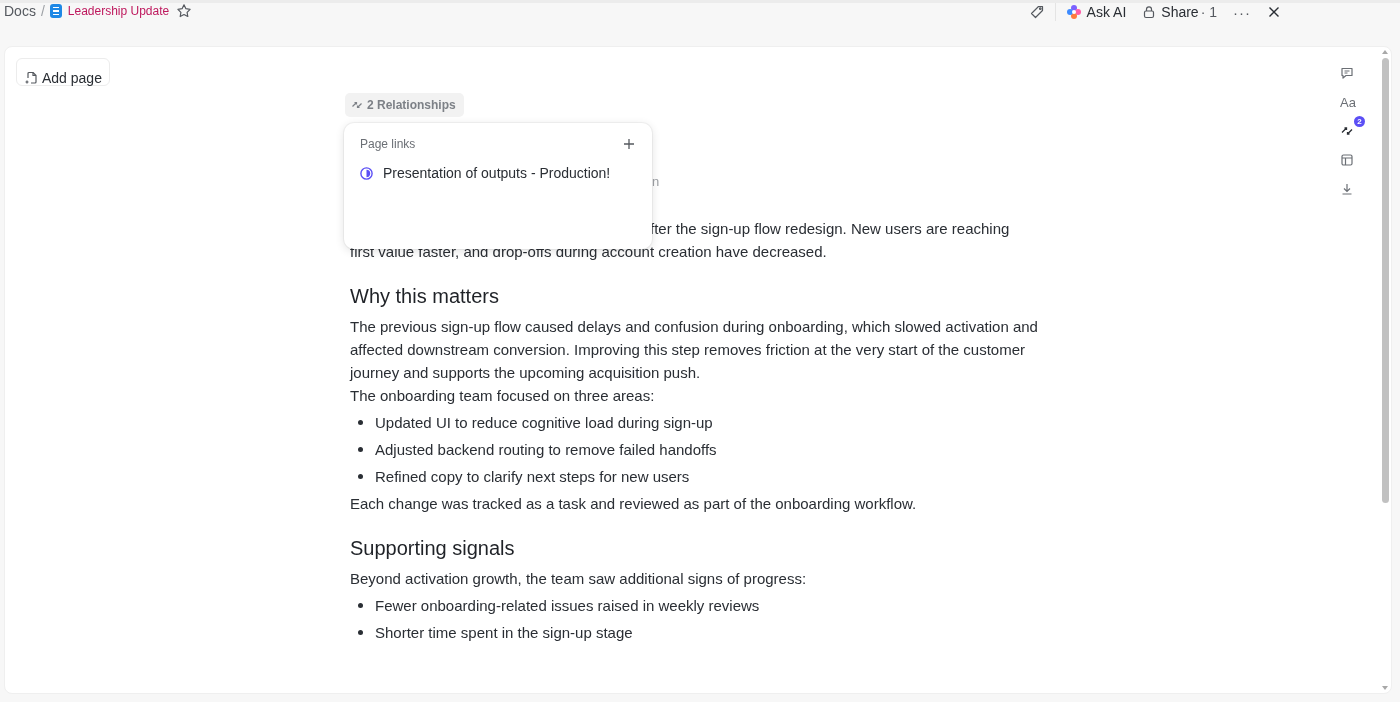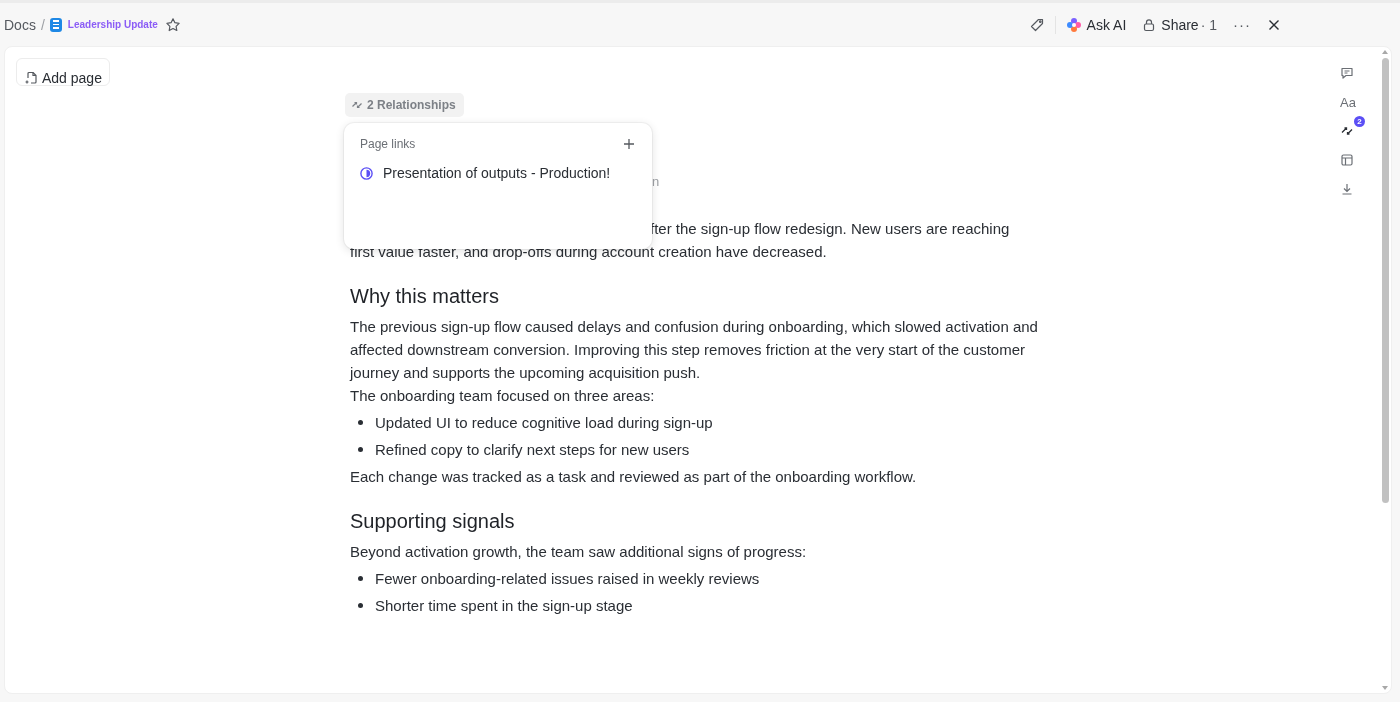--- a/index.html
+++ b/index.html
@@ -15,7 +15,7 @@
     
     .header {
       position: absolute; left: 0; top: 3px; width: 1291px; height: 43px;
-      display: flex; align-items: center; justify-content: space-between;
+      display: flex; align-items: flex-start; justify-content: space-between;
       padding: 0 4px;
     }
     .breadcrumb { display: flex; align-items: center; font-size: 14px; }

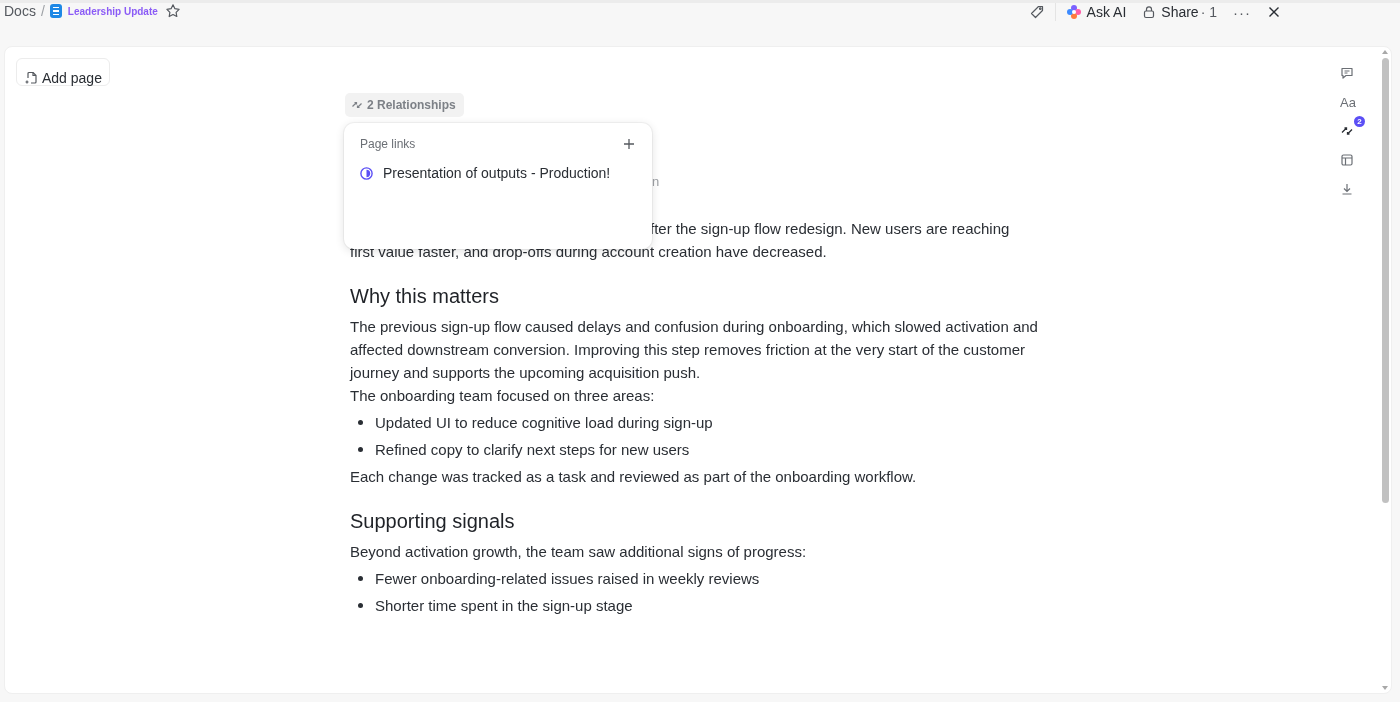--- a/index.html
+++ b/index.html
@@ -27,7 +27,7 @@
       gap: 2px; margin-right: 6px;
     }
     .doc-icon i { display: block; width: 6px; height: 1.5px; background: #fff; }
-    .crumb-title { font-weight: bold; color: #8b5cf6; font-size: 10px; cursor: pointer; }
+    .crumb-title { font-weight: normal; color: #be185d; font-size: 12px; cursor: pointer; }
     .star-icon { margin-left: 7px; width: 16px; height: 16px; cursor: pointer; }
 
     .header-actions { display: flex; align-items: center; font-size: 14px; color: #2a2e34; }

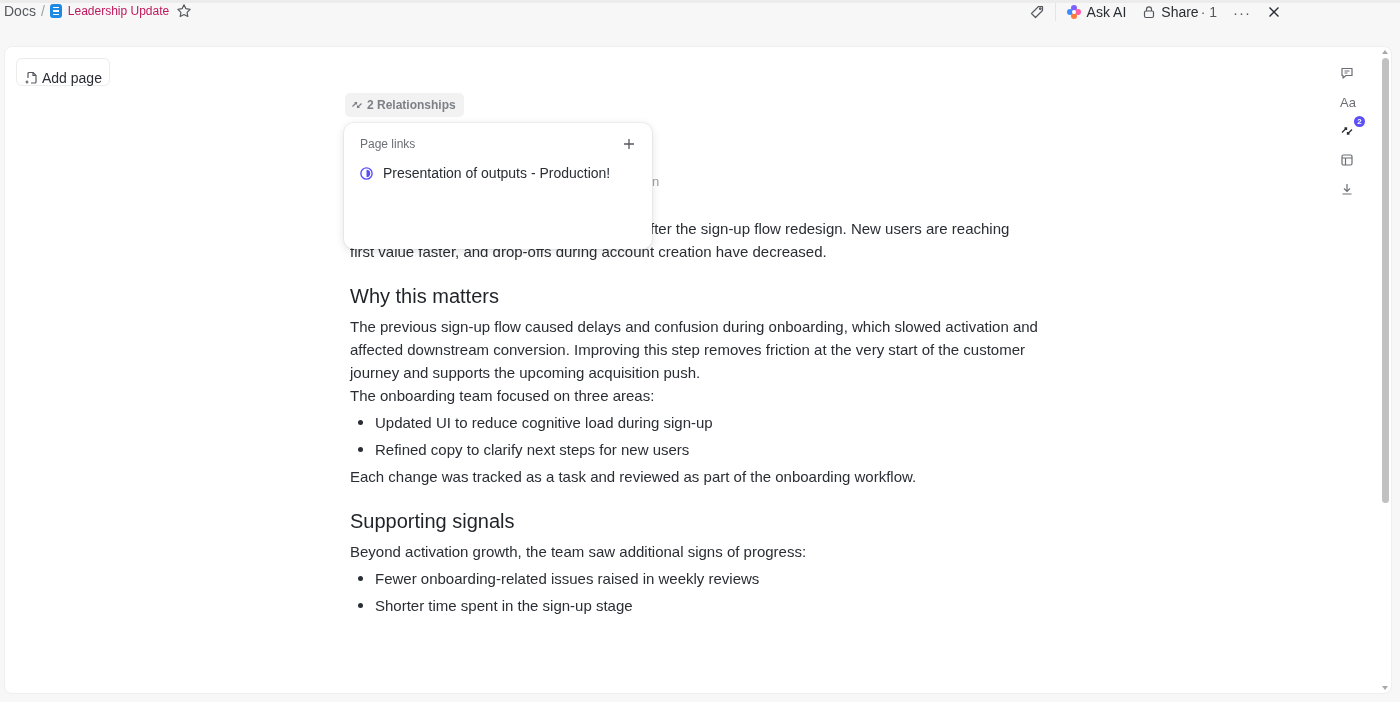--- a/index.html
+++ b/index.html
@@ -204,6 +204,7 @@
     <p>The onboarding team focused on three areas:</p>
     <ul>
       <li>Updated UI to reduce cognitive load during sign-up</li>
+      <li>Adjusted backend routing to remove failed handoffs</li>
       <li>Refined copy to clarify next steps for new users</li>
     </ul>
     <p>Each change was tracked as a task and reviewed as part of the onboarding workflow.</p>

